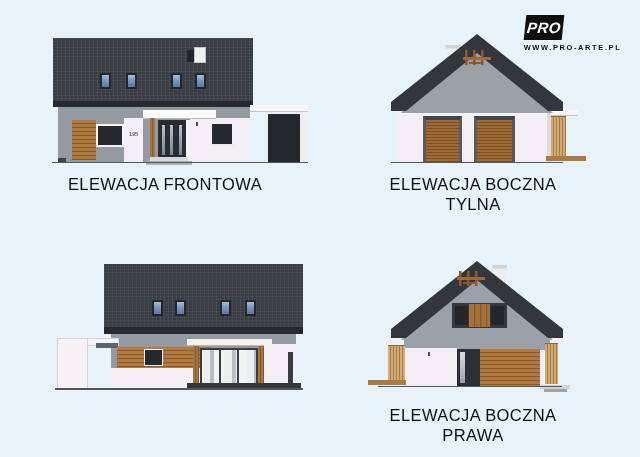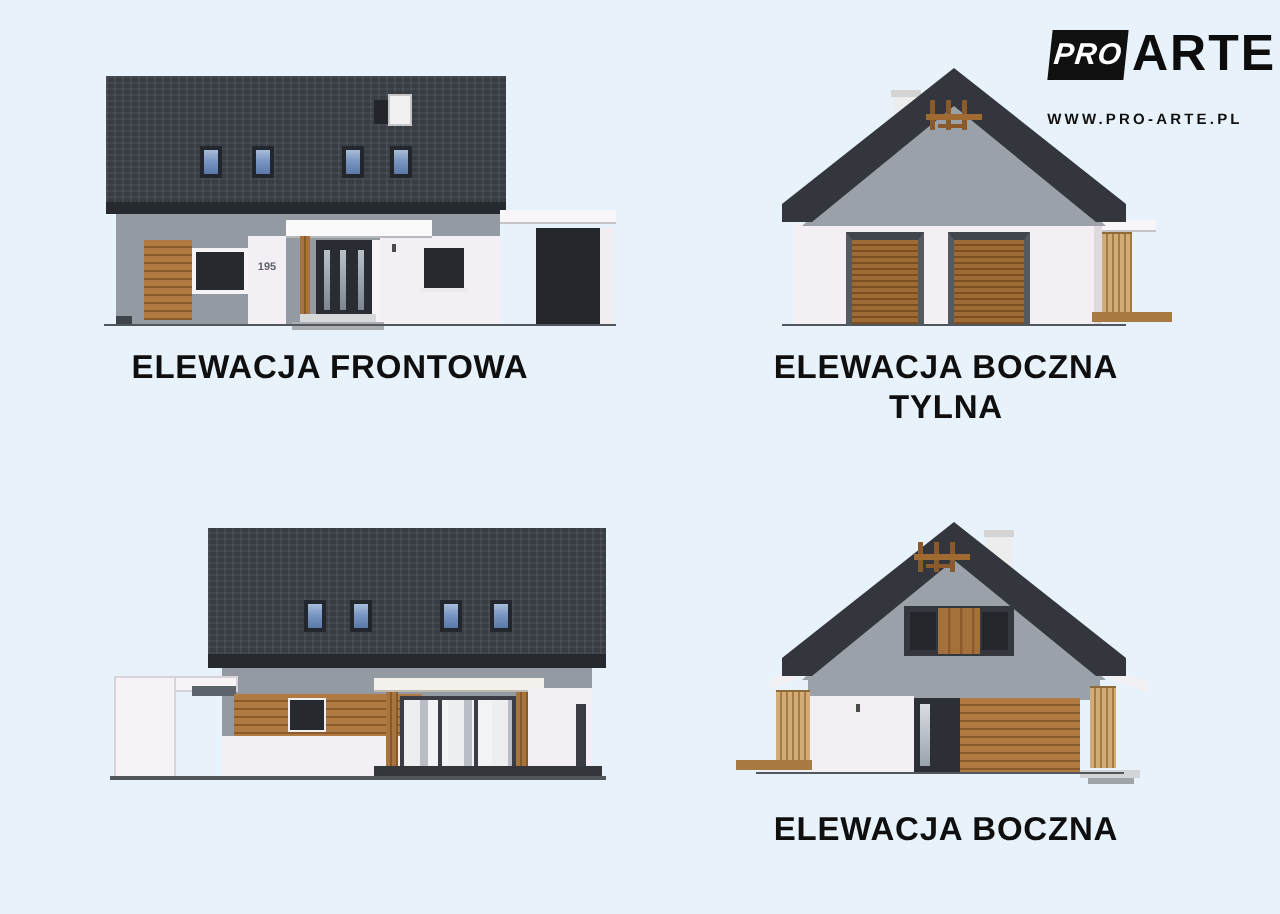--- a/index.html
+++ b/index.html
@@ -203,7 +203,6 @@
   <div class="abs logo-box" style="left:5px;top:2px;width:38px;height:25px;">
     <span>PRO</span>
   </div>
-  <div class="abs logo-arte" style="left:46px;top:2px;">ARTE</div>
   <div class="abs logo-site" style="left:0;top:30px;width:105px;margin-top:12px;">WWW.PRO-ARTE.PL</div>
 </div>
 

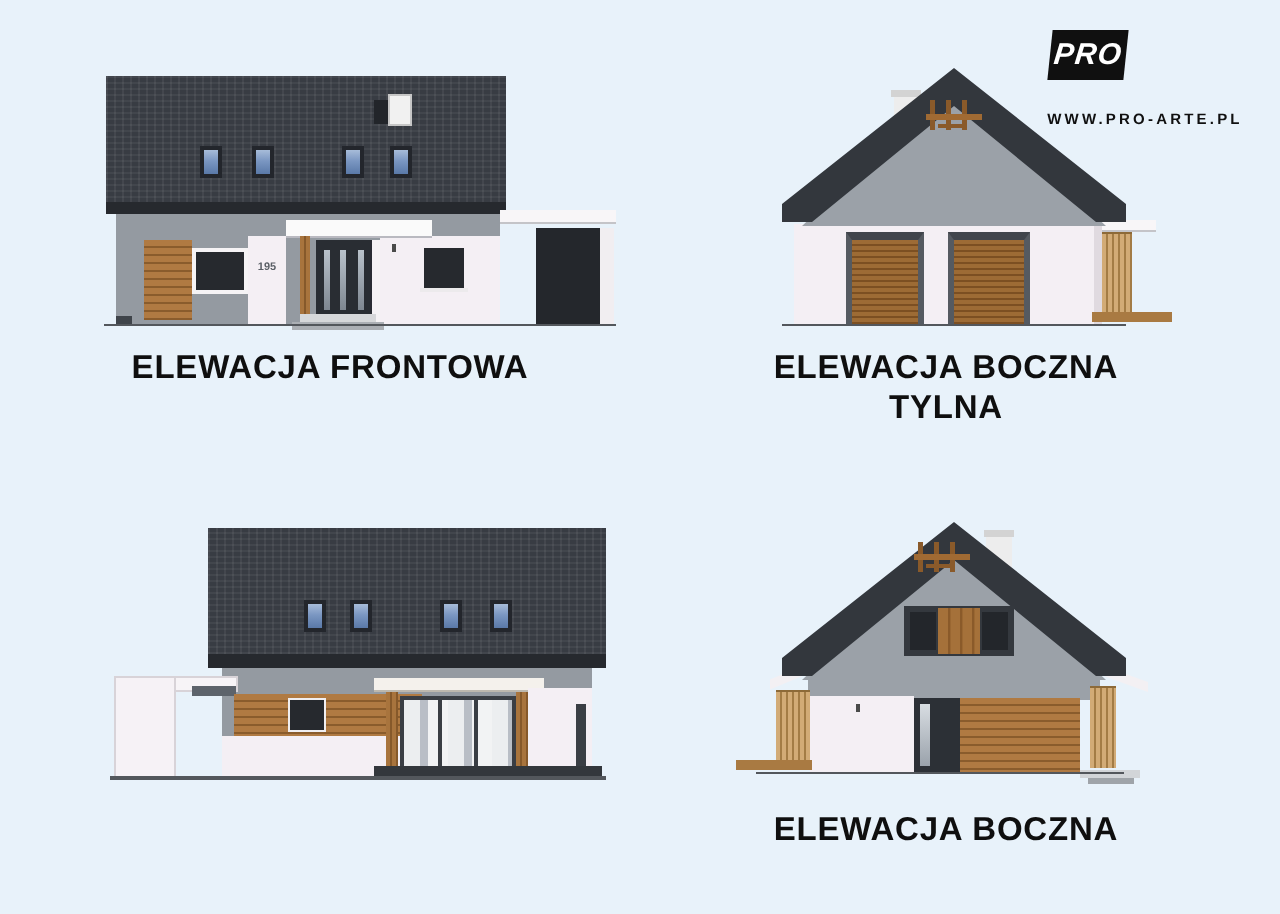--- a/index.html
+++ b/index.html
@@ -203,7 +203,7 @@
   <div class="abs logo-box" style="left:5px;top:2px;width:38px;height:25px;">
     <span>PRO</span>
   </div>
-  <div class="abs logo-site" style="left:0;top:30px;width:105px;margin-top:12px;">WWW.PRO-ARTE.PL</div>
+  <div class="abs logo-site" style="left:0;top:30px;width:105px;">WWW.PRO-ARTE.PL</div>
 </div>
 
 </body></html>

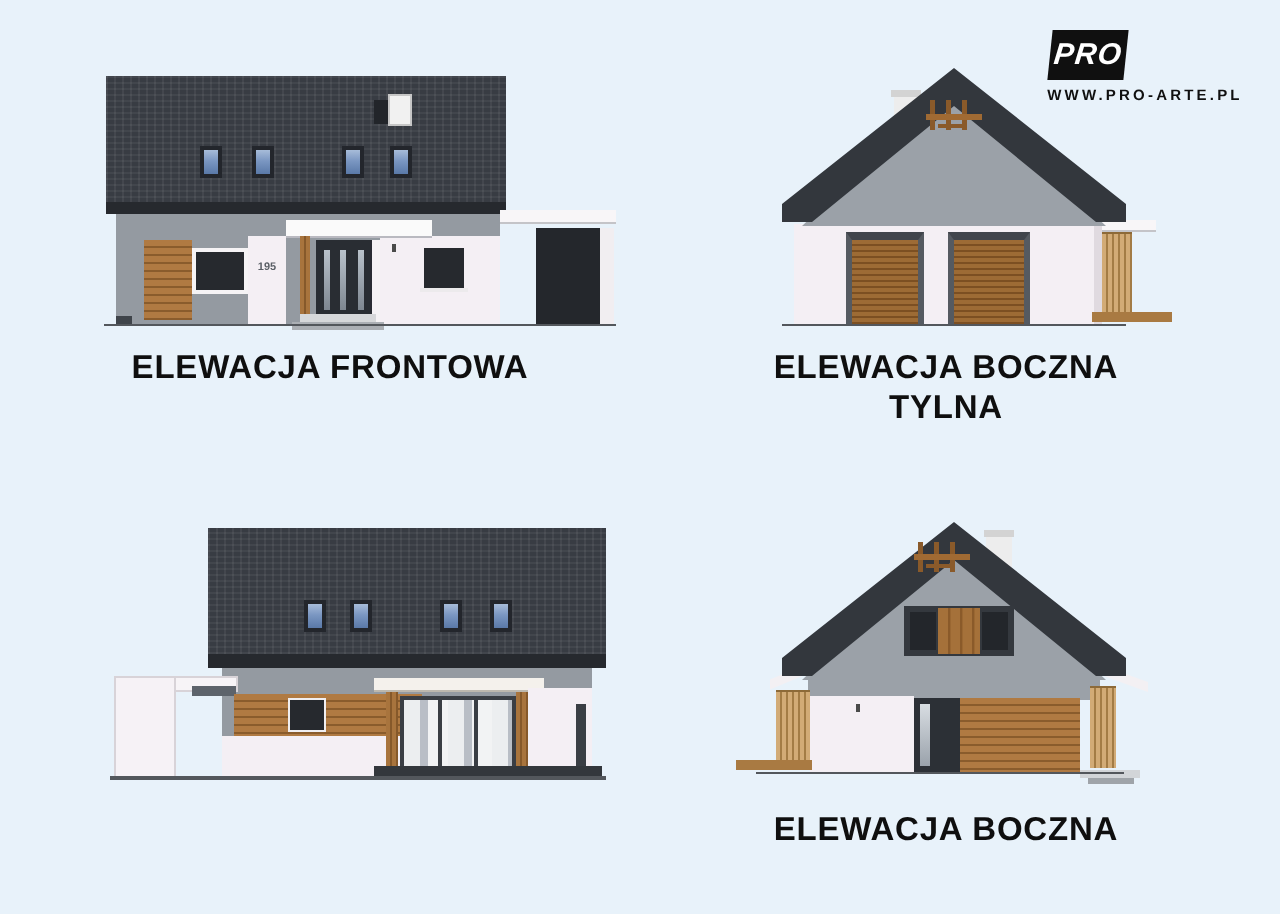--- a/index.html
+++ b/index.html
@@ -40,7 +40,7 @@
   .ground{background:#53575c;}
   .dark-glass{background:#26292e;}
   .label{
-    color:#0f0f0f;font-size:16.5px;font-weight:700;letter-spacing:0.4px;
+    color:#0f0f0f;font-size:16.5px;font-weight:400;letter-spacing:0.4px;
     text-align:center;line-height:20px;white-space:nowrap;
   }
   .house-num{font-size:5.5px;color:#5a5f66;font-weight:700;text-align:center;margin-top:13px;letter-spacing:0;}

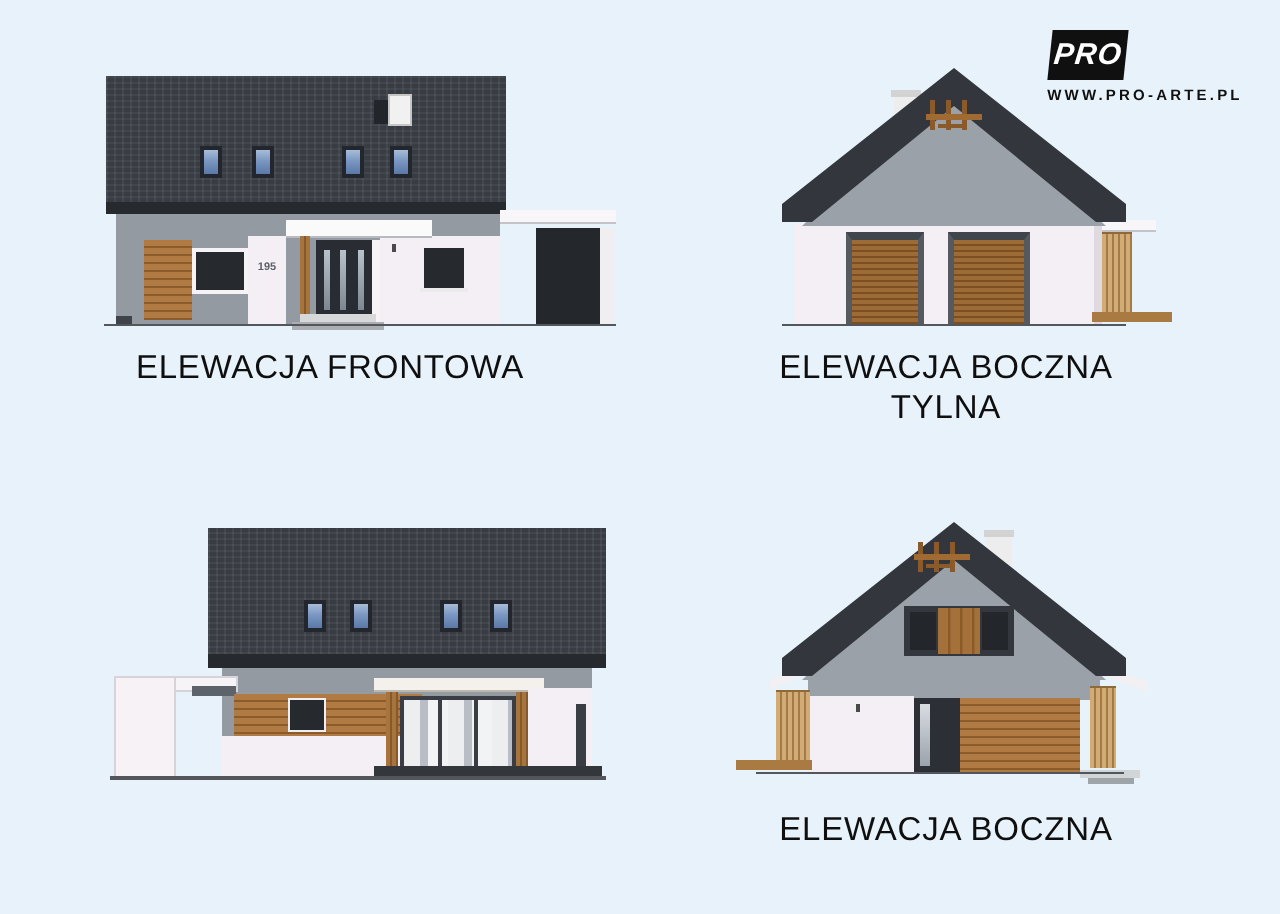--- a/index.html
+++ b/index.html
@@ -196,6 +196,7 @@
 
   <div class="abs label" style="left:332px;top:405px;width:282px;">
     <div>ELEWACJA BOCZNA</div>
+    <div>PRAWA</div>
   </div>
 </div>
 

